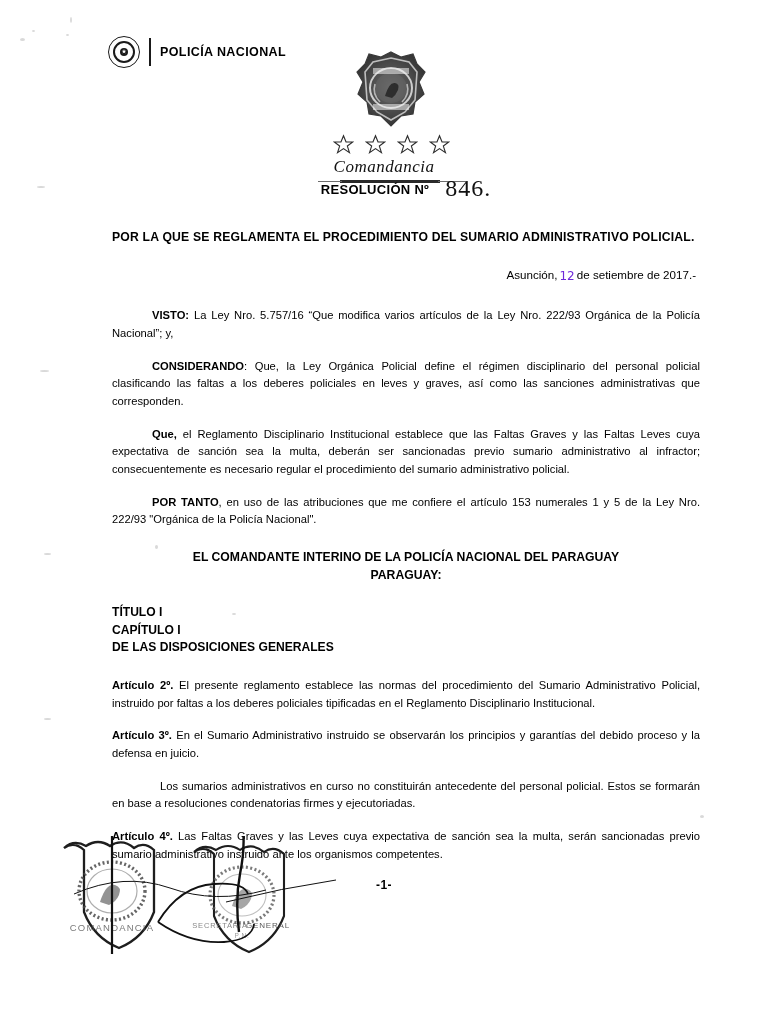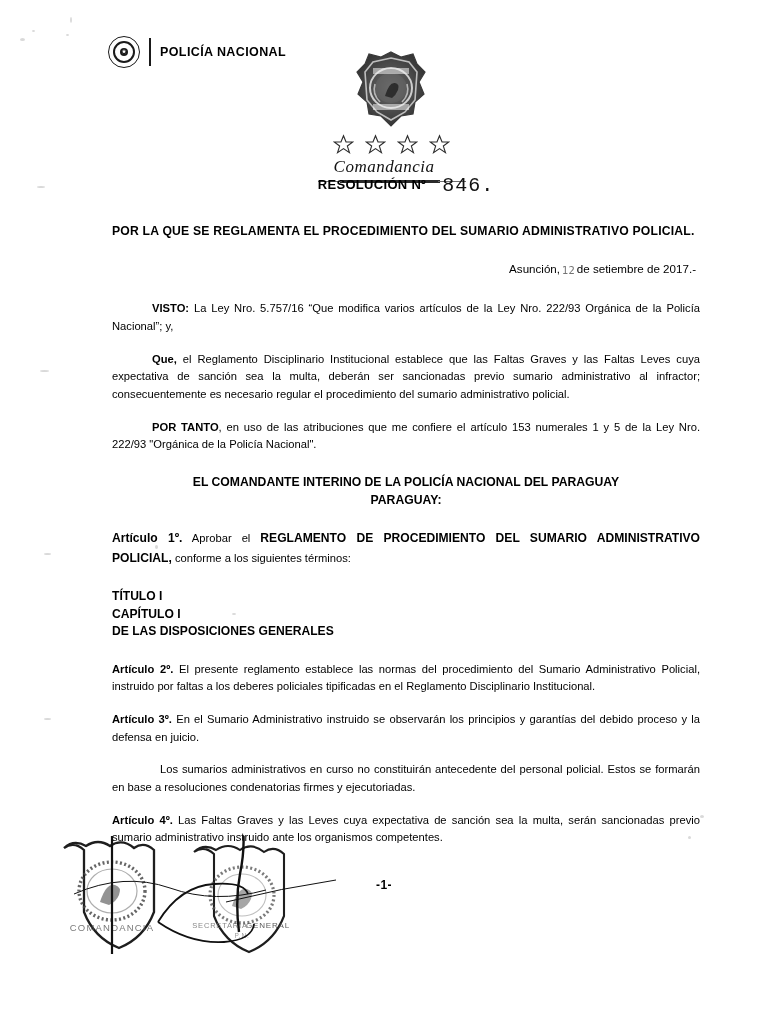--- a/index.html
+++ b/index.html
@@ -179,9 +179,9 @@
     position: relative;
   }
   .hand {
-    font-family: Liberation Mono, monospace;
+    font-family: Liberation Serif, serif;
     font-weight: normal;
-    font-size: 20px;
+    font-size: 24px;
     letter-spacing: 1px;
     position: relative;
     top: 2px;

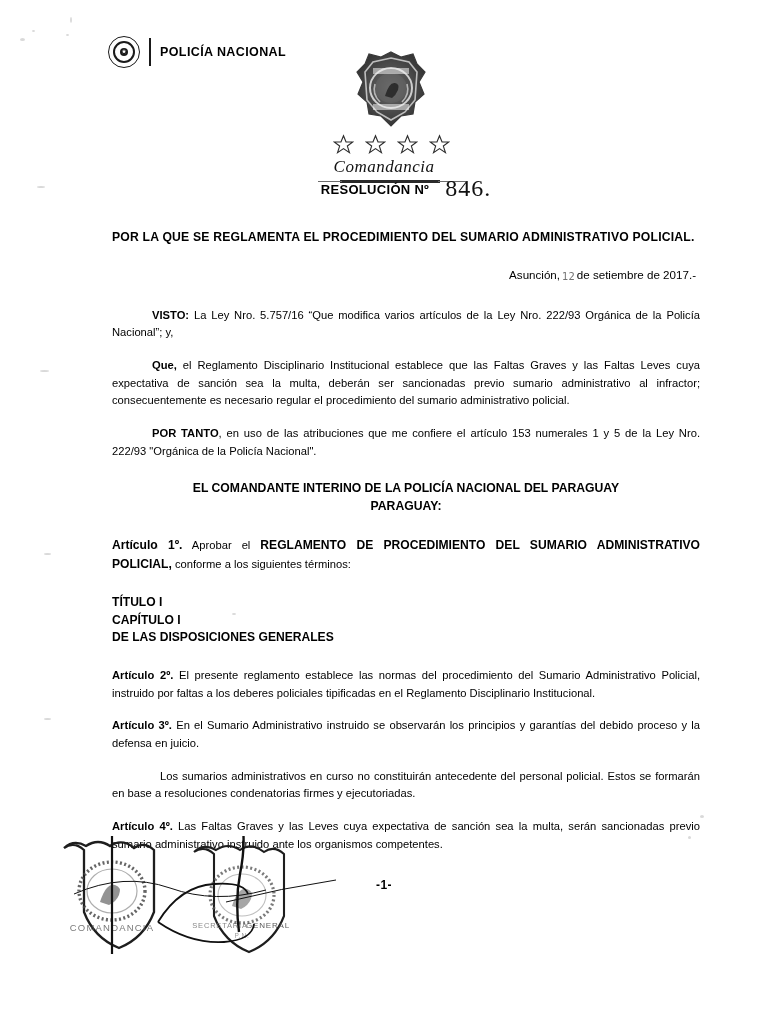--- a/index.html
+++ b/index.html
@@ -191,11 +191,11 @@
   }
   .hand-sm {
     font-family: "DejaVu Sans", sans-serif;
-    font-size: 10px;
+    font-size: 12px;
     position: relative;
     top: 1px;
     padding: 0 2px;
-    color: #737373;
+    color: #6d28d9;
   }
 
   .title-block {

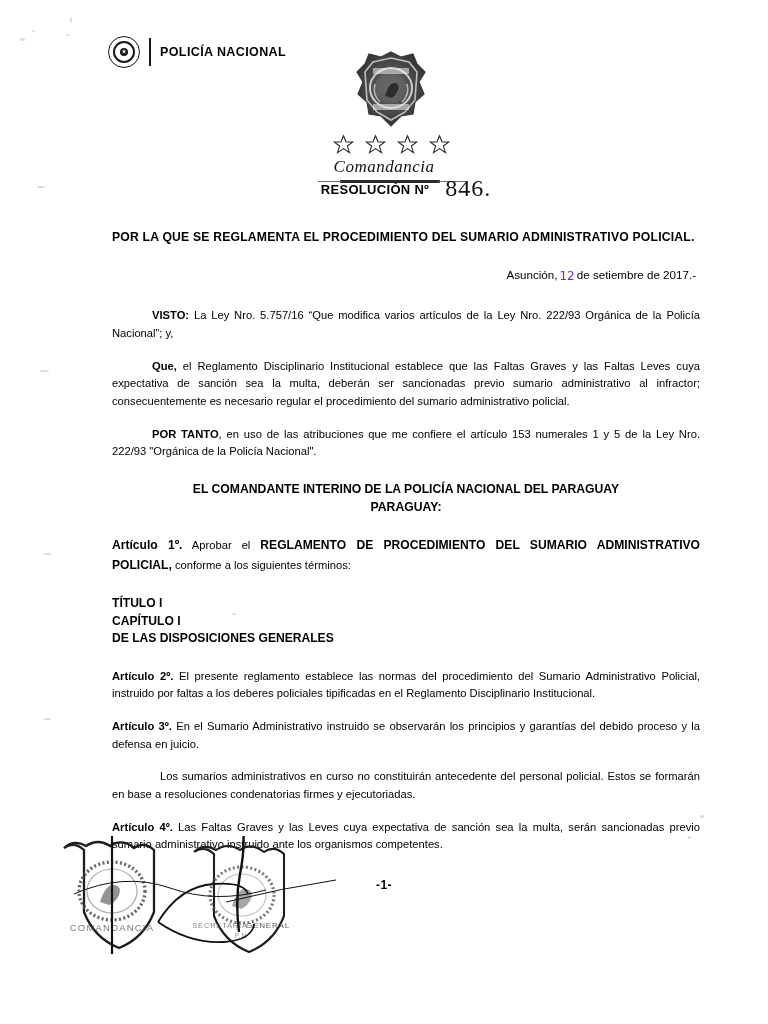--- a/index.html
+++ b/index.html
@@ -365,6 +365,7 @@
 
     <p class="para"><span class="b">VISTO:</span><span> La Ley Nro. 5.757/16 “Que modifica varios artículos de la Ley Nro. 222/93 Orgánica de la Policía Nacional”; y,</span></p>
 
+    <p class="para"><span class="b">CONSIDERANDO</span><span>: Que, la Ley Orgánica Policial define el régimen disciplinario del personal policial clasificando las faltas a los deberes policiales en leves y graves, así como las sanciones administrativas que corresponden.</span></p>
 
     <p class="para"><span class="b">Que,</span><span> el Reglamento Disciplinario Institucional establece que las Faltas Graves y las Faltas Leves cuya expectativa de sanción sea la multa, deberán ser sancionadas previo sumario administrativo al infractor; consecuentemente es necesario regular el procedimiento del sumario administrativo policial.</span></p>
 

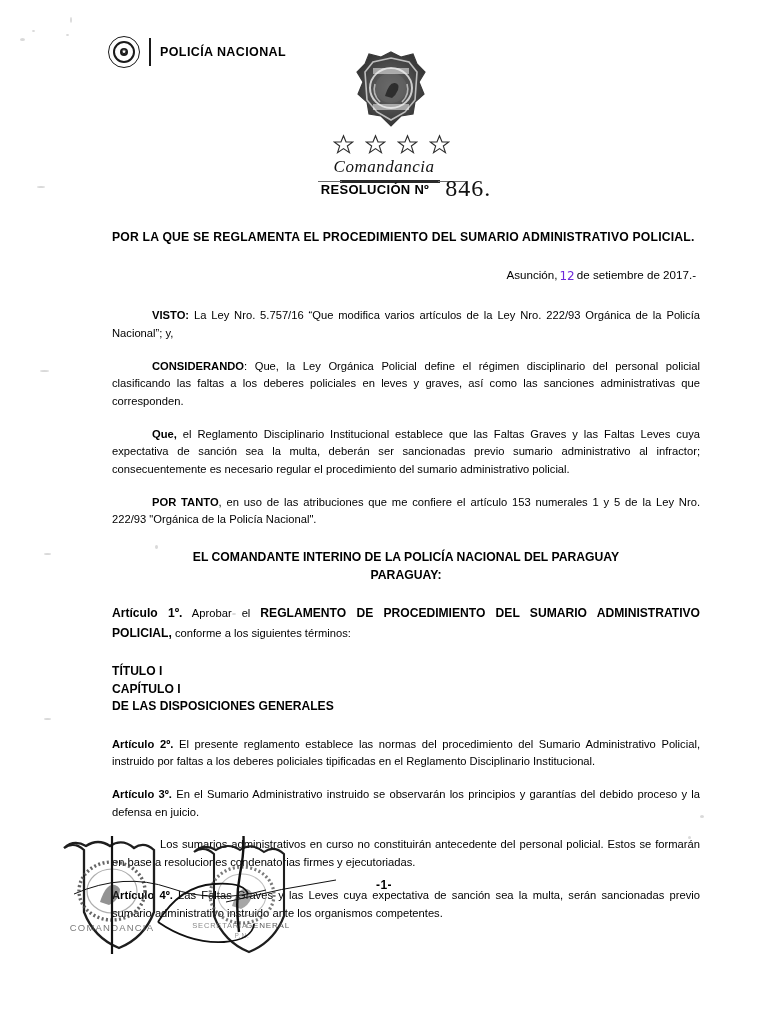--- a/index.html
+++ b/index.html
@@ -376,7 +376,6 @@
       <div>PARAGUAY:</div>
     </div>
 
-    <div class="art1"><span class="big">Artículo 1º.</span><span> Aprobar el </span><span class="big">REGLAMENTO DE PROCEDIMIENTO DEL SUMARIO ADMINISTRATIVO POLICIAL,</span><span> conforme a los siguientes términos:</span></div>
 
     <div class="titulo-block">
       <div>TÍTULO I</div>

